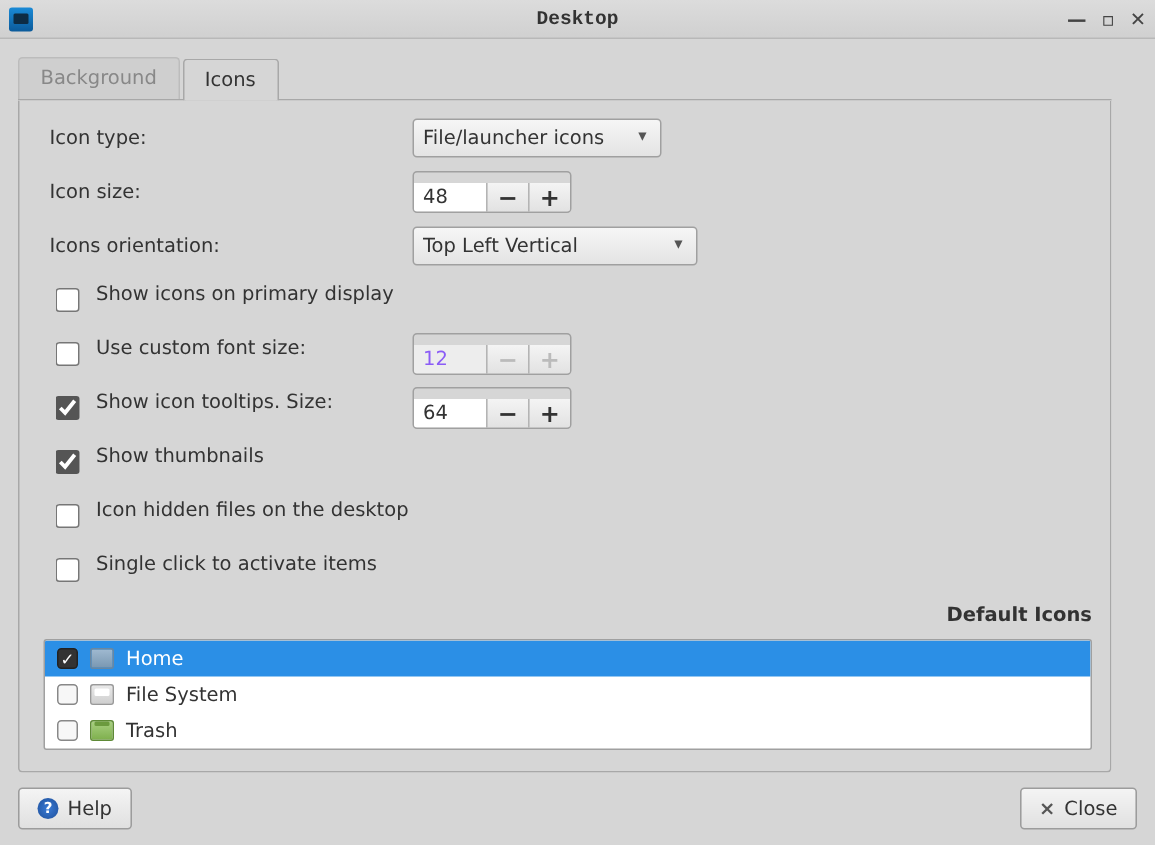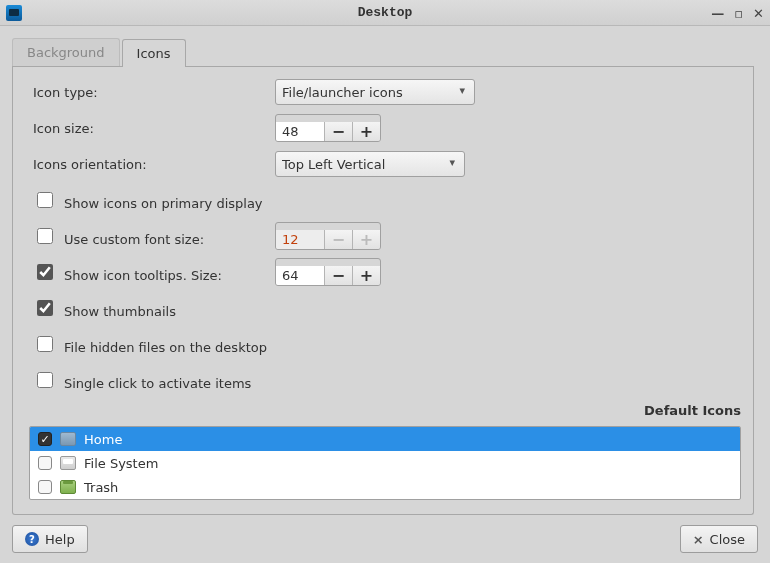--- a/index.html
+++ b/index.html
@@ -12,7 +12,7 @@
 .titlebar .winctrls { position:absolute; right:6px; top:0; height:26px; display:flex; align-items:center; gap:10px; }
 .winctrls span { font-weight:bold; color:#444; cursor:default; }
 
-.content { padding: 12px 16px 10px 12px; }
+.content { padding: 12px 29px 10px 12px; }
 
 .tabs { display:flex; border-bottom:1px solid #a8a8a8; }
 .tab { padding:6px 14px; color:#888; border:1px solid transparent; border-bottom:none; margin-right:2px; border-radius:3px 3px 0 0; }

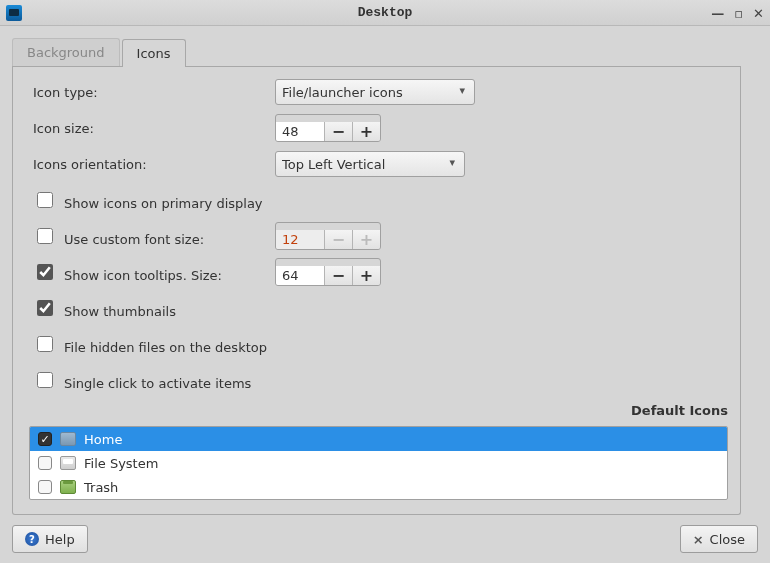--- a/index.html
+++ b/index.html
@@ -27,7 +27,7 @@
 .row .label { width:250px; color:#333; padding-left:8px; }
 .row .ctrl { }
 
-select.combo { width:200px; height:26px; background:linear-gradient(#f6f6f6,#e4e4e4); border:1px solid #a0a0a0; border-radius:3px; padding:2px 6px; color:#333; -webkit-appearance:none; appearance:none; background-image: linear-gradient(#f6f6f6,#e4e4e4); }
+select.combo { width:166px; height:26px; background:linear-gradient(#f6f6f6,#e4e4e4); border:1px solid #a0a0a0; border-radius:3px; padding:2px 6px; color:#333; -webkit-appearance:none; appearance:none; background-image: linear-gradient(#f6f6f6,#e4e4e4); }
 .combo-wrap { position:relative; display:inline-block; }
 .combo-wrap::after { content:"▾"; position:absolute; right:10px; top:5px; color:#555; pointer-events:none; font-size:11px; }
 

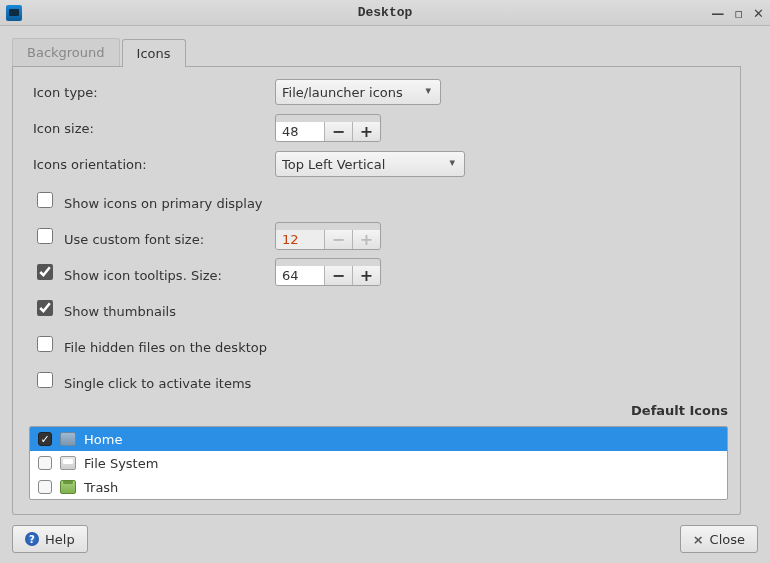--- a/index.html
+++ b/index.html
@@ -37,7 +37,7 @@
 .spinner.disabled input { background:#ededed; color:#c2410c; }
 .spinner.disabled .btn { color:#bbb; }
 
-.check { display:inline-flex; align-items:flex-end; gap:8px; padding-left:8px; color:#333; }
+.check { display:inline-flex; align-items:flex-start; gap:8px; padding-left:8px; color:#333; }
 .check input { width:16px; height:16px; accent-color:#555; }
 
 .default-icons { margin-top:8px;text-align:right; }

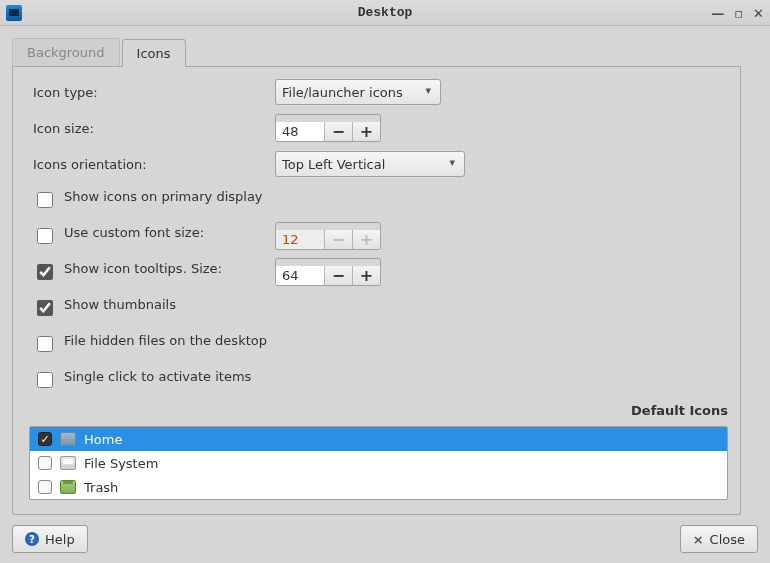--- a/index.html
+++ b/index.html
@@ -34,7 +34,7 @@
 .spinner { display:inline-flex; height:28px; border:1px solid #a0a0a0; border-radius:3px; overflow:hidden;align-items:flex-end; }
 .spinner input { width:48px; border:none; padding:2px 6px; background:#fff; color:#333; outline:none; }
 .spinner .btn { width:28px; display:flex; align-items:center; justify-content:center; background:linear-gradient(#f4f4f4,#e2e2e2); border-left:1px solid #b4b4b4; font-size:16px; font-weight:bold; color:#333; }
-.spinner.disabled input { background:#ededed; color:#c2410c; }
+.spinner.disabled input { background:#ededed; color:#8b5cf6; }
 .spinner.disabled .btn { color:#bbb; }
 
 .check { display:inline-flex; align-items:flex-start; gap:8px; padding-left:8px; color:#333; }

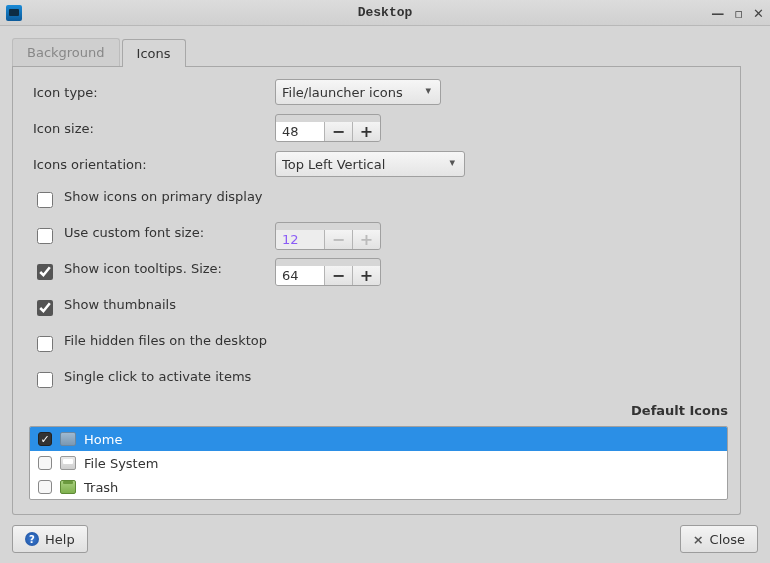--- a/index.html
+++ b/index.html
@@ -158,7 +158,7 @@
     <div class="row">
       <label class="check">
         <input type="checkbox" style="">
-        <span>File hidden files on the desktop</span>
+        <span>Icon hidden files on the desktop</span>
       </label>
     </div>
 

